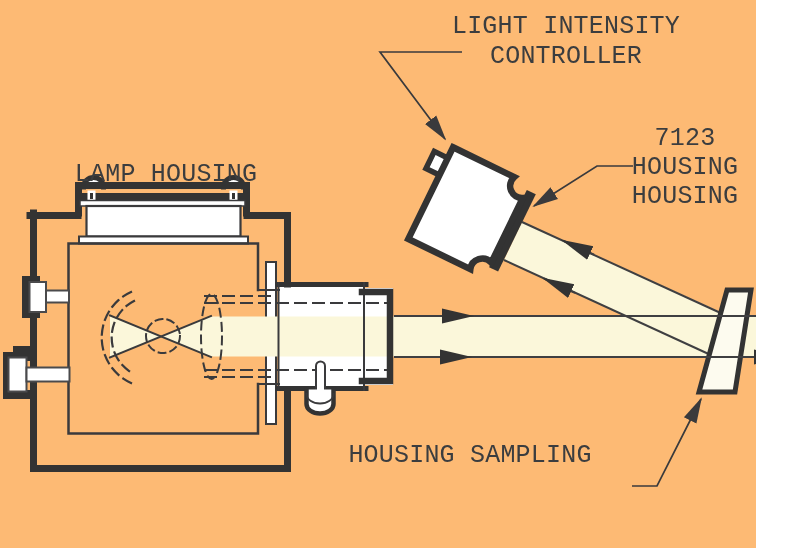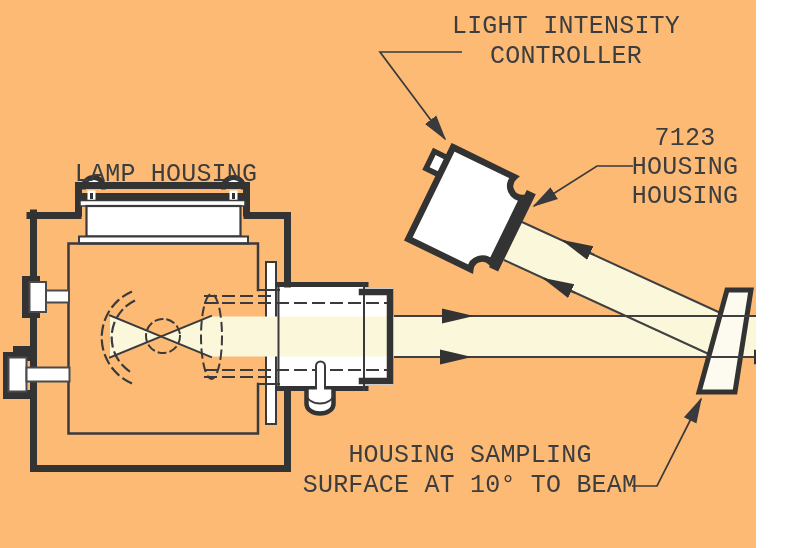--- a/index.html
+++ b/index.html
@@ -162,7 +162,6 @@
 
   <div class="label" id="label-beam-splitter">
     <span>HOUSING SAMPLING</span>
-    <span>SURFACE AT 10° TO BEAM</span>
   </div>
 
 </div>

